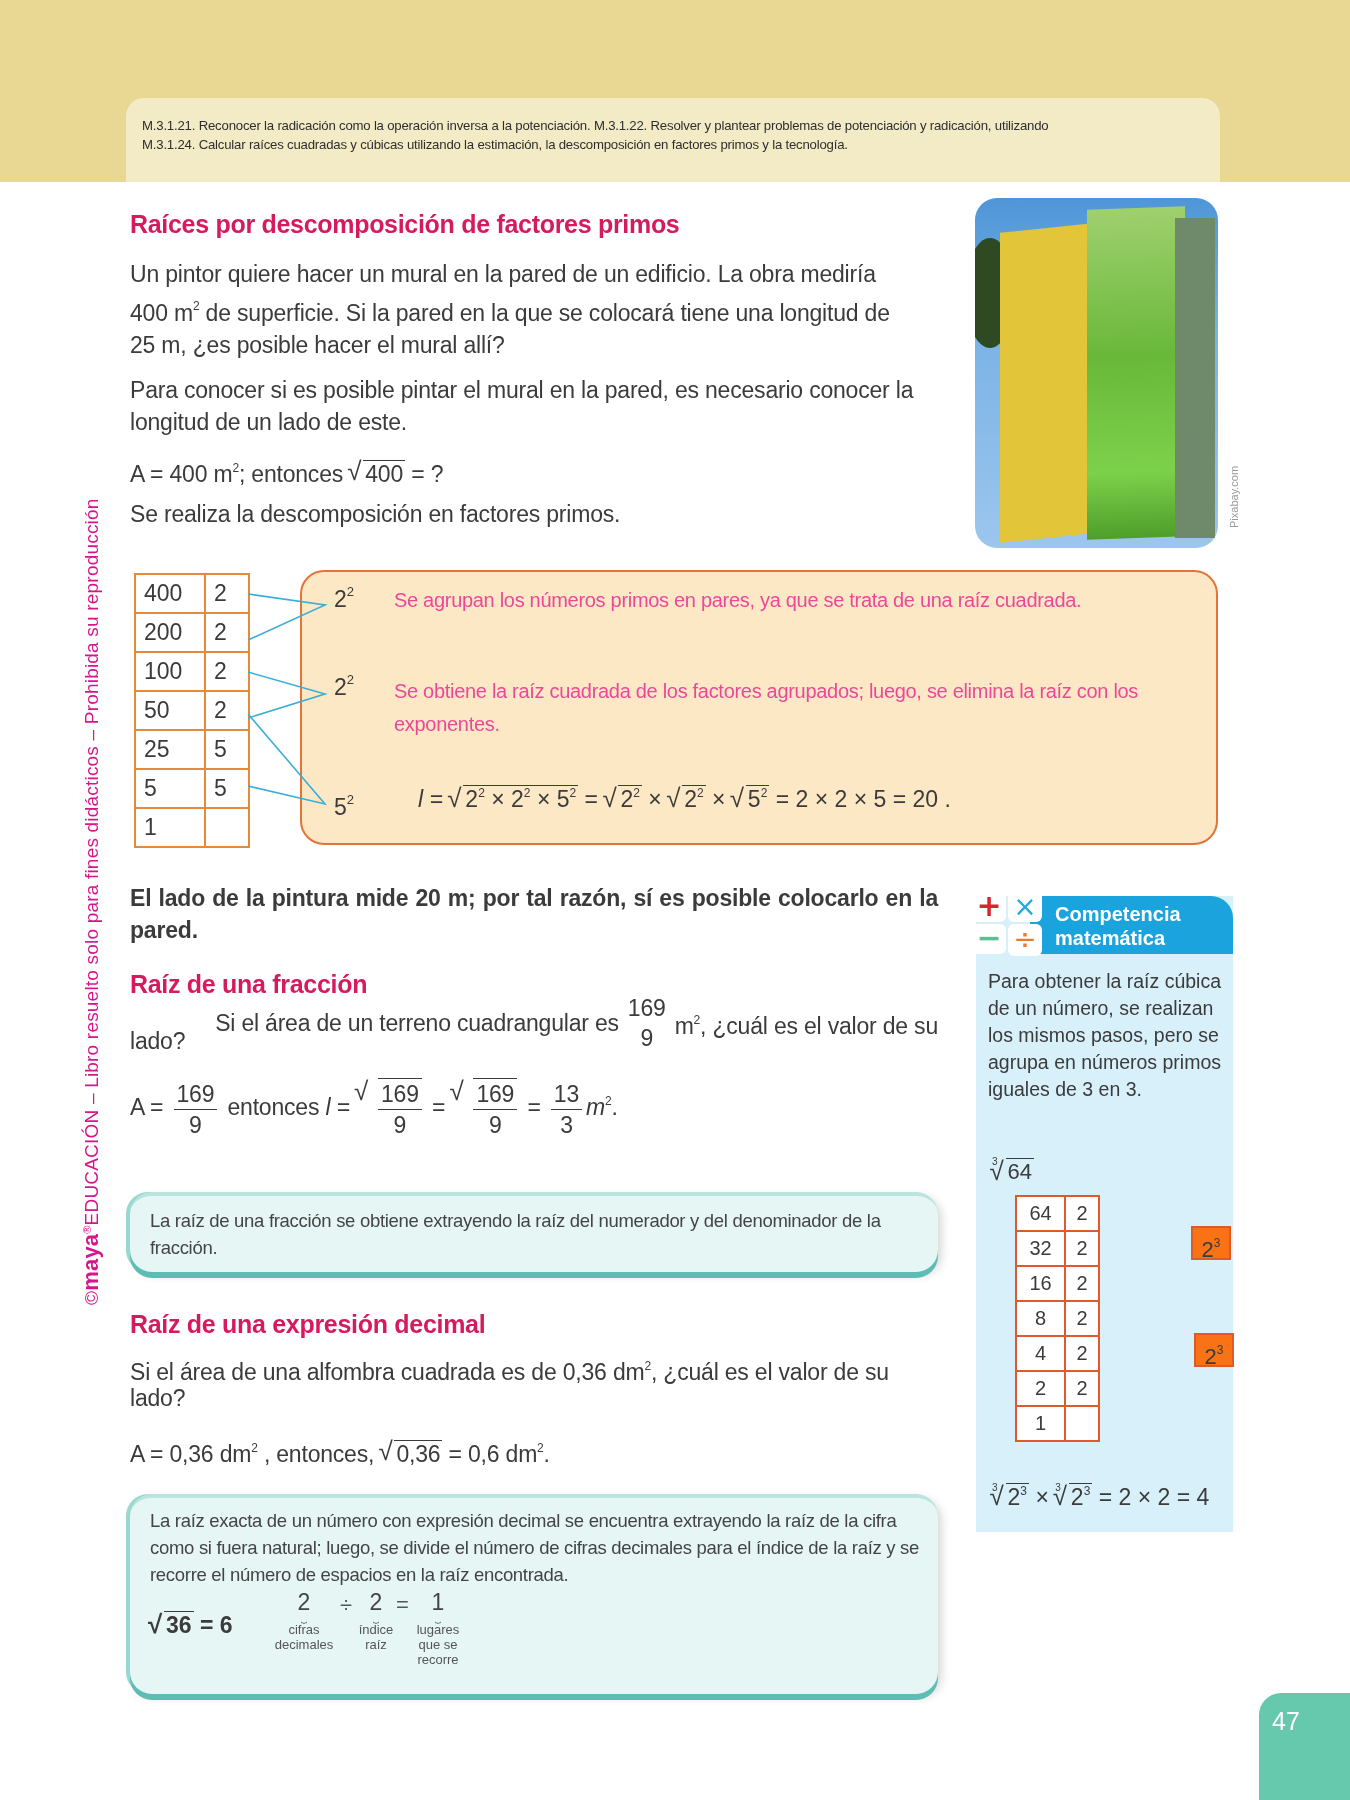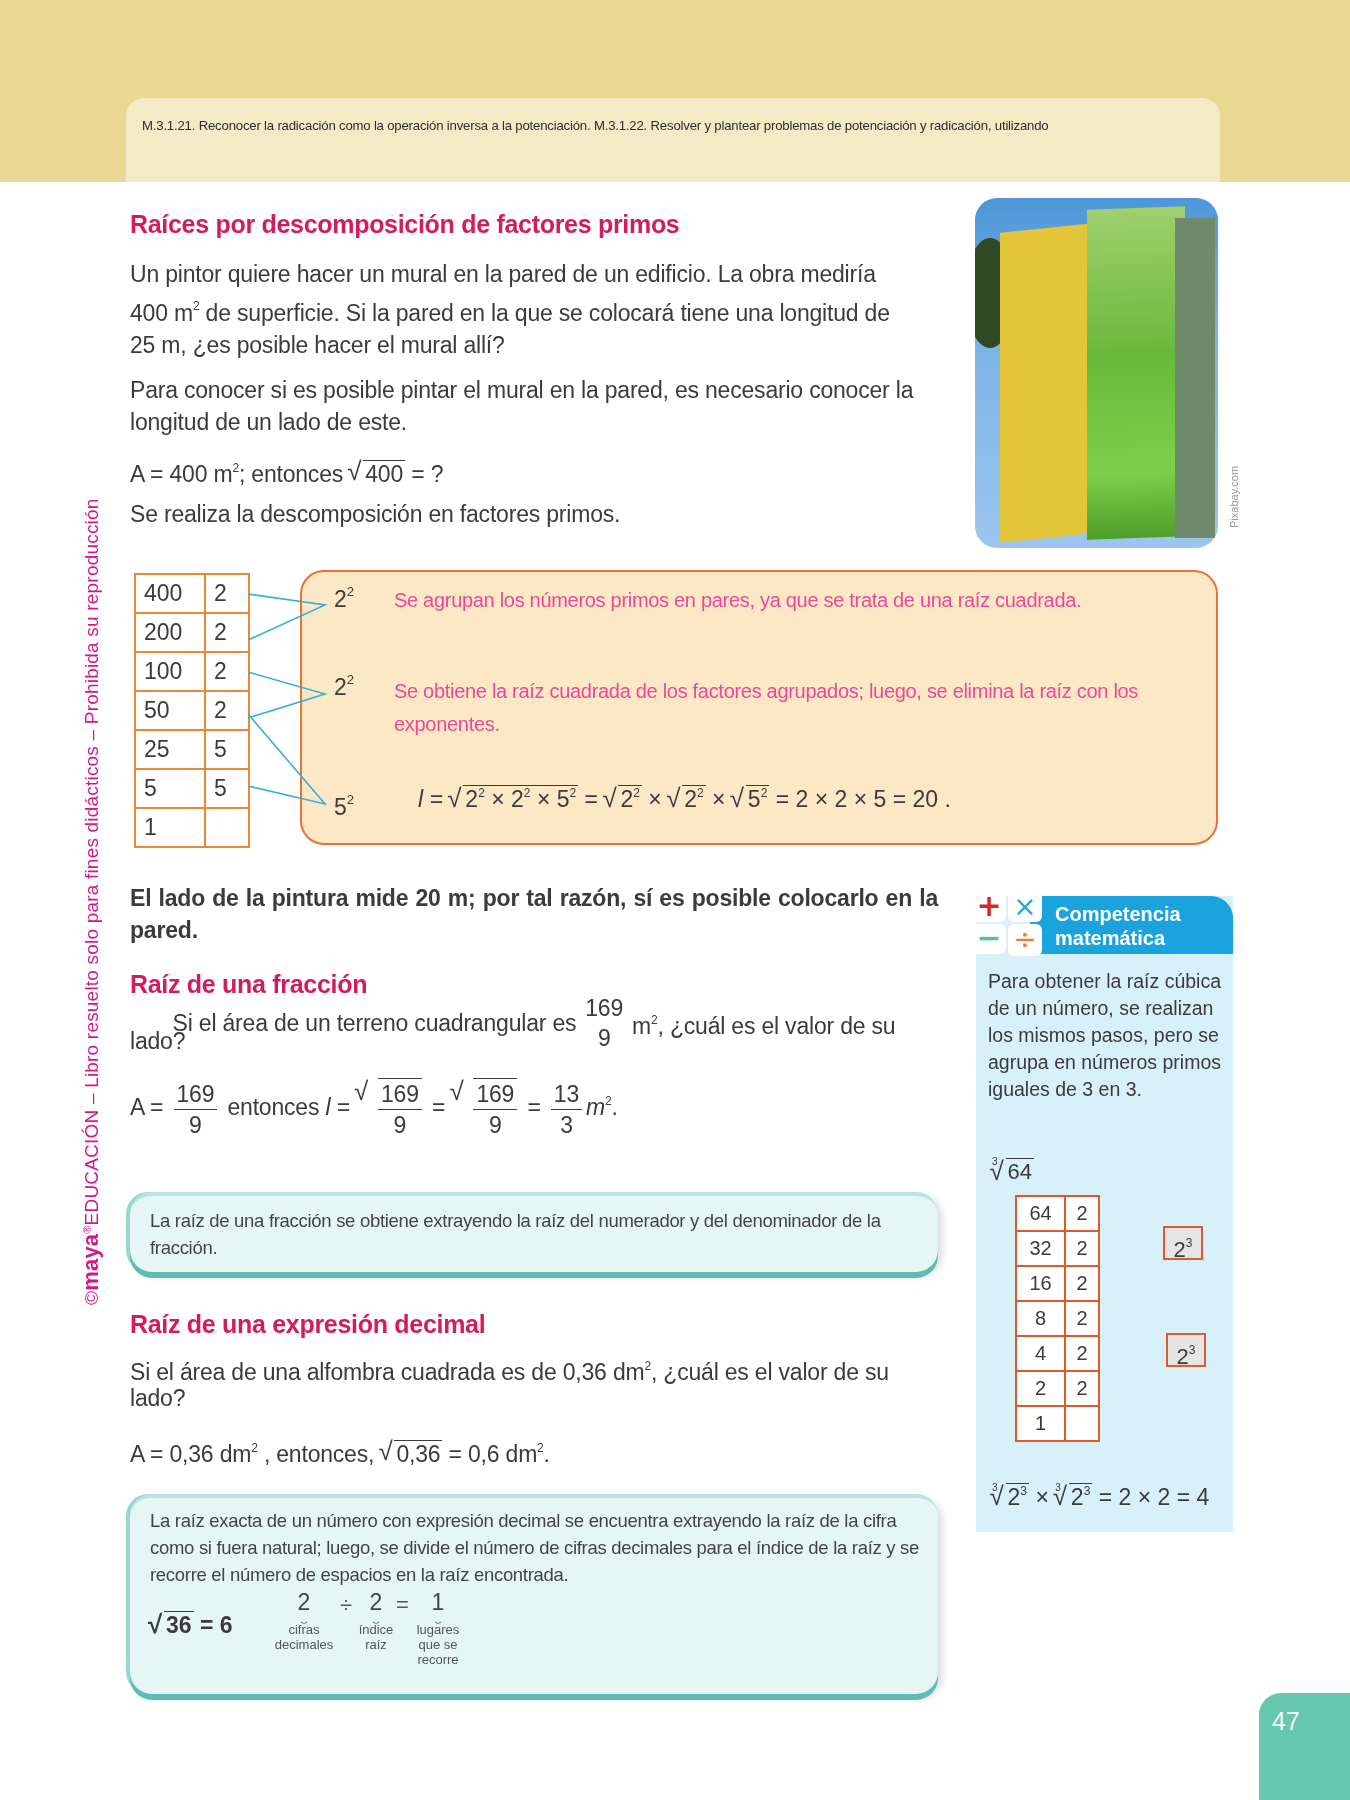--- a/index.html
+++ b/index.html
@@ -81,6 +81,7 @@
 <div class="top-band"></div>
 <div class="objectives">
   <div>M.3.1.21. Reconocer la radicación como la operación inversa a la potenciación. M.3.1.22. Resolver y plantear problemas de potenciación y radicación, utilizando</div>
+  <div>M.3.1.24. Calcular raíces cuadradas y cúbicas utilizando la estimación, la descomposición en factores primos y la tecnología.</div>
 </div>
 
 <div class="side-vertical"><span>©</span><span class="brand">maya</span><span class="reg">®</span><span>EDUCACIÓN – Libro resuelto solo para fines didácticos – Prohibida su reproducción</span></div>

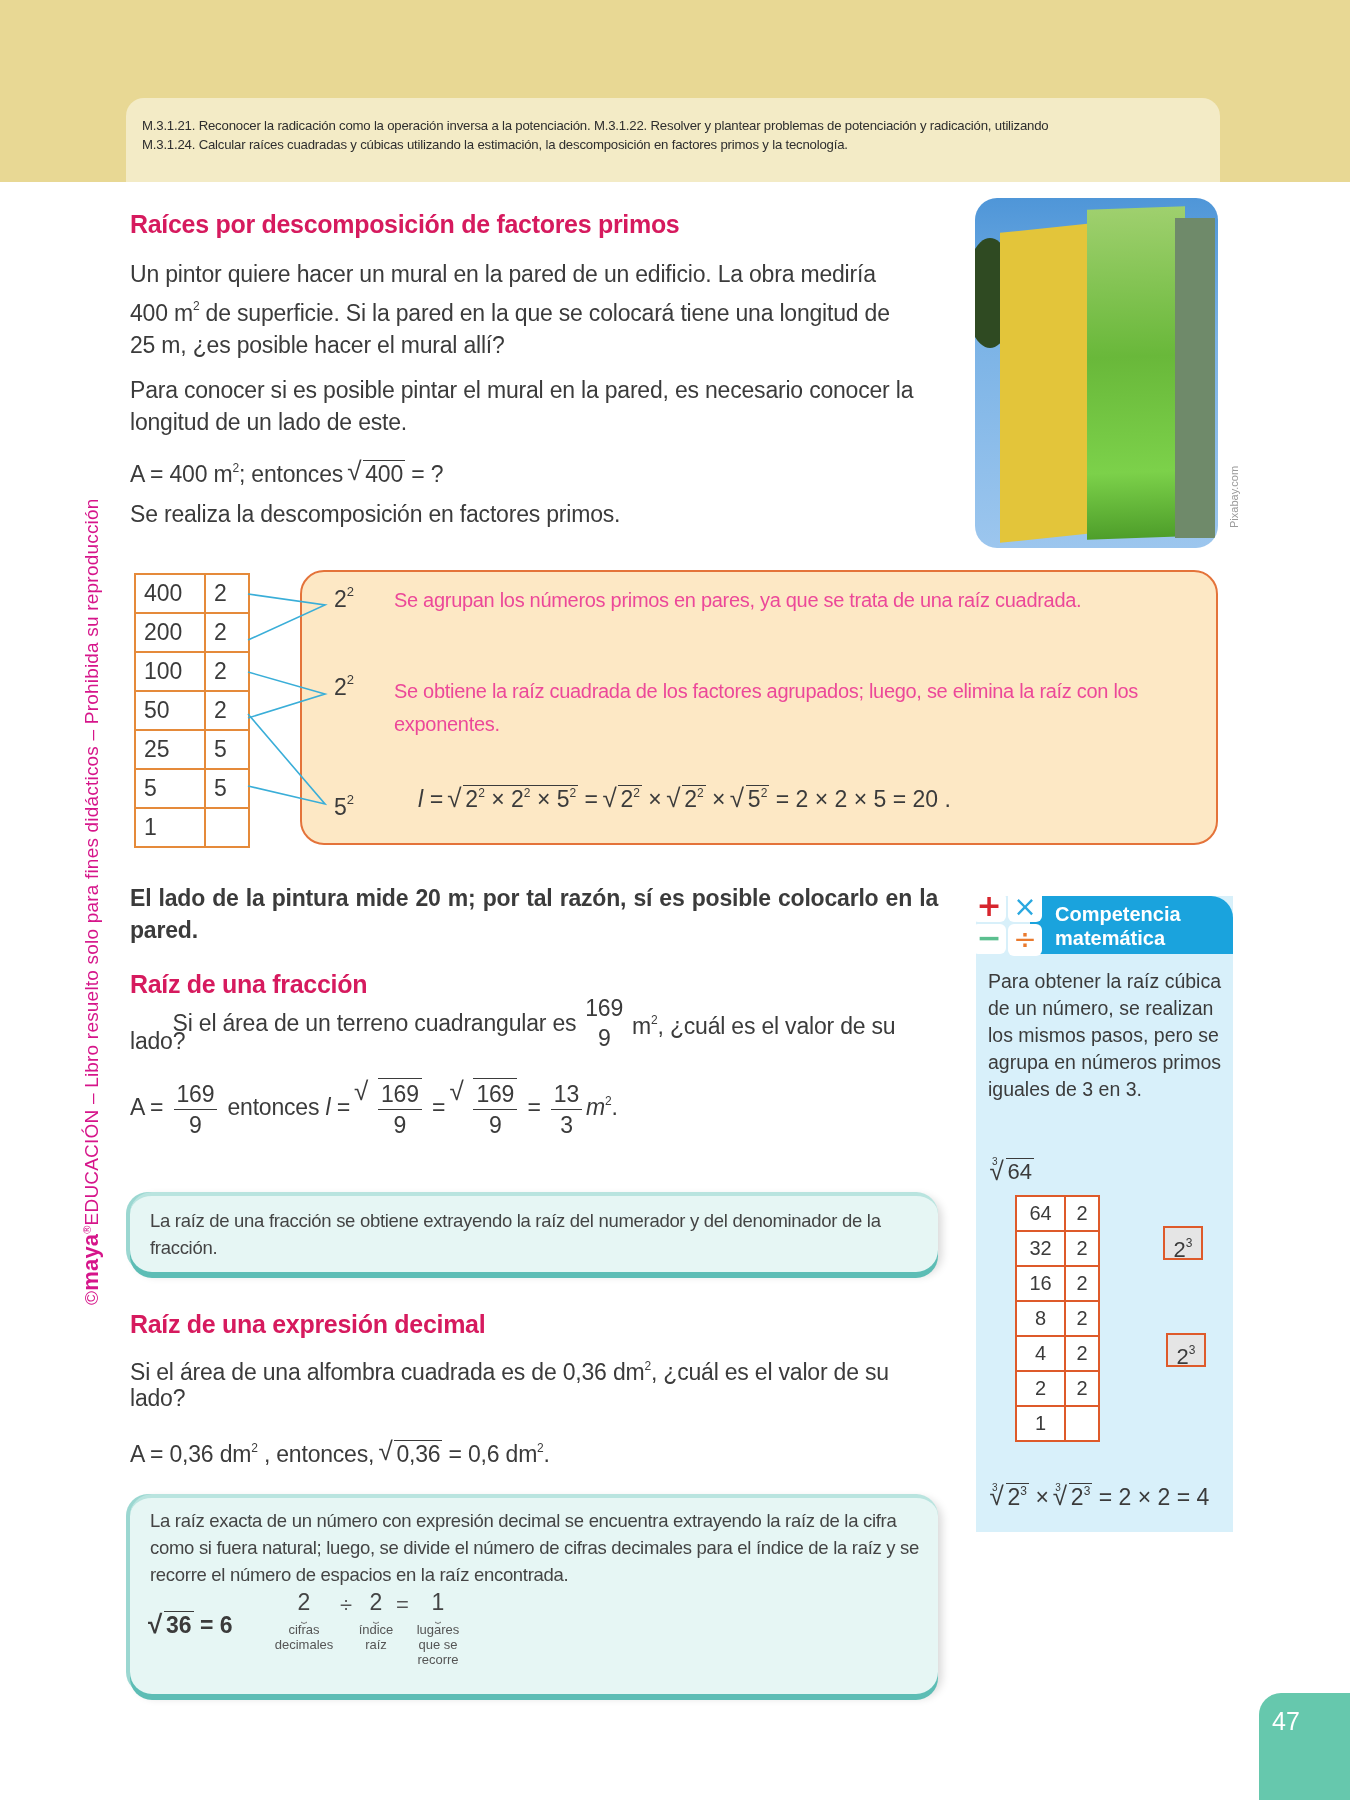--- a/index.html
+++ b/index.html
@@ -176,7 +176,7 @@
 
 <div class="h2" style="top:970px;">Raíz de una fracción</div>
 <div class="p f" style="top:993px;">
-  <div style="display:flex; align-items:center; justify-content:center; width:808px;">
+  <div style="display:flex; align-items:center; justify-content:flex-end; width:808px;">
     <span>Si el área de un terreno cuadrangular es</span>
     <span class="frac plain" style="margin:0 6px;">
         <span class="num">169</span>

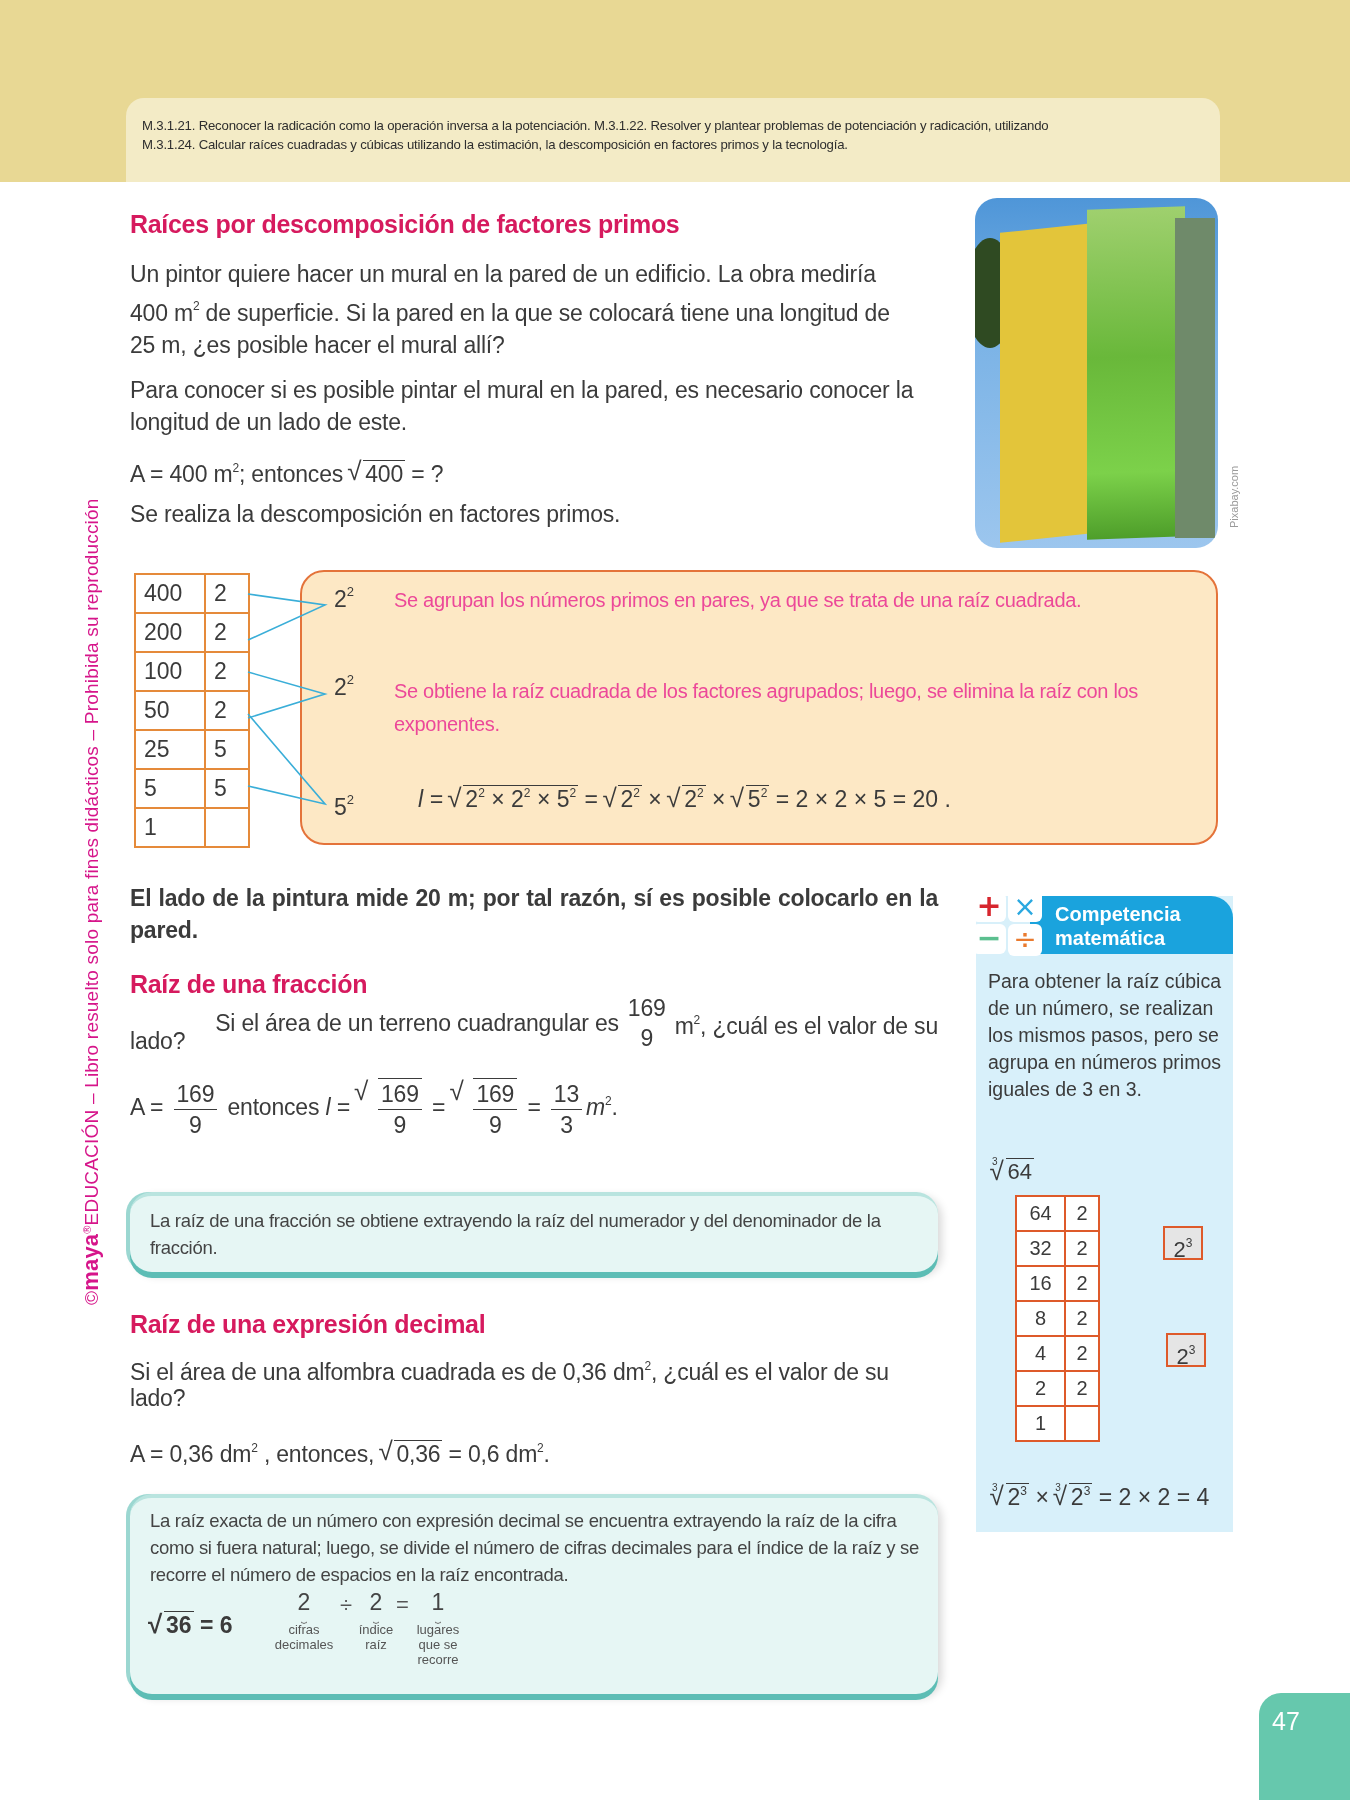--- a/index.html
+++ b/index.html
@@ -54,7 +54,7 @@
   table.cube td { border: 2px solid #de5a2a; height: 35px; text-align: center; }
   table.cube td.n { width: 49px; }
   table.cube td.d { width: 34px; }
-  .cube-box { position: absolute; width: 40px; height: 34px; border: 2px solid #de5a2a; background: #e5e5e5; font-size: 22px; text-align: center; line-height: 30px; }
+  .cube-box { position: absolute; width: 40px; height: 34px; border: 2px solid #de5a2a; background: #f97316; font-size: 22px; text-align: center; line-height: 30px; margin-left: 28px; }
   .cube-box sup, .comp-result sup { font-size: 12px; vertical-align: 10px; }
   .comp-result { position: absolute; left: 992px; top: 1482px; font-size: 23px; color: #3b3b3b; white-space: nowrap; }
 

